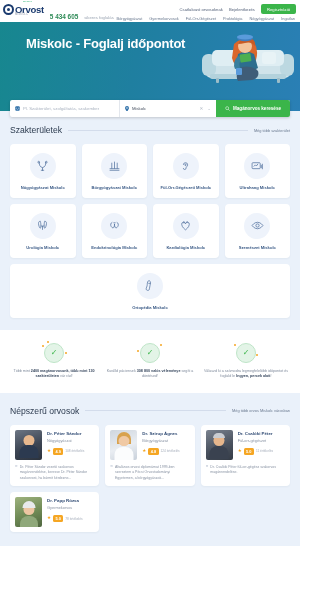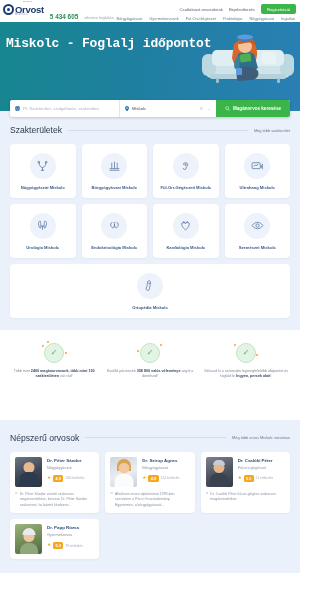--- a/index.html
+++ b/index.html
@@ -56,8 +56,7 @@
     height: 89px;
     background: linear-gradient(100deg, #17878f 0%, #1f7fa0 45%, #2a7fb5 100%);
     position: relative; overflow: hidden;
-    padding: 14px 0 0 6px;
-    font-family: Liberation Mono, monospace;
+    padding: 14px 0 0 26px;
   }
   .hero h1 { font-size: 13px; color: #fff; font-weight: 700; letter-spacing: -.2px; }
   .hero h2 { font-size: 8.4px; color: #cfe6ee; font-weight: 400; margin-top: 3px; }

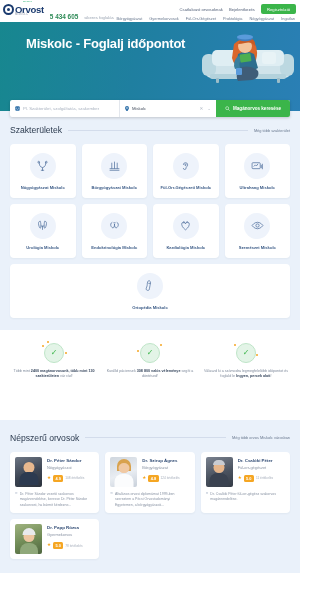--- a/index.html
+++ b/index.html
@@ -114,7 +114,7 @@
   .trust-text b { color: #37475e; }
 
   
-  .doc-section { background: #eaf1fa; padding: 13px 10px 14px; min-height: 140px; margin-top: 27px; }
+  .doc-section { background: #eaf1fa; padding: 13px 10px 14px; min-height: 140px; }
   .doc-grid { display: grid; grid-template-columns: repeat(3, 1fr); gap: 6px; }
   .doc-card { background: #fff; border-radius: 4px; padding: 5px; box-shadow: 0 1px 2px rgba(30,50,80,.05); }
   .doc-top { display: flex; gap: 5px; }

